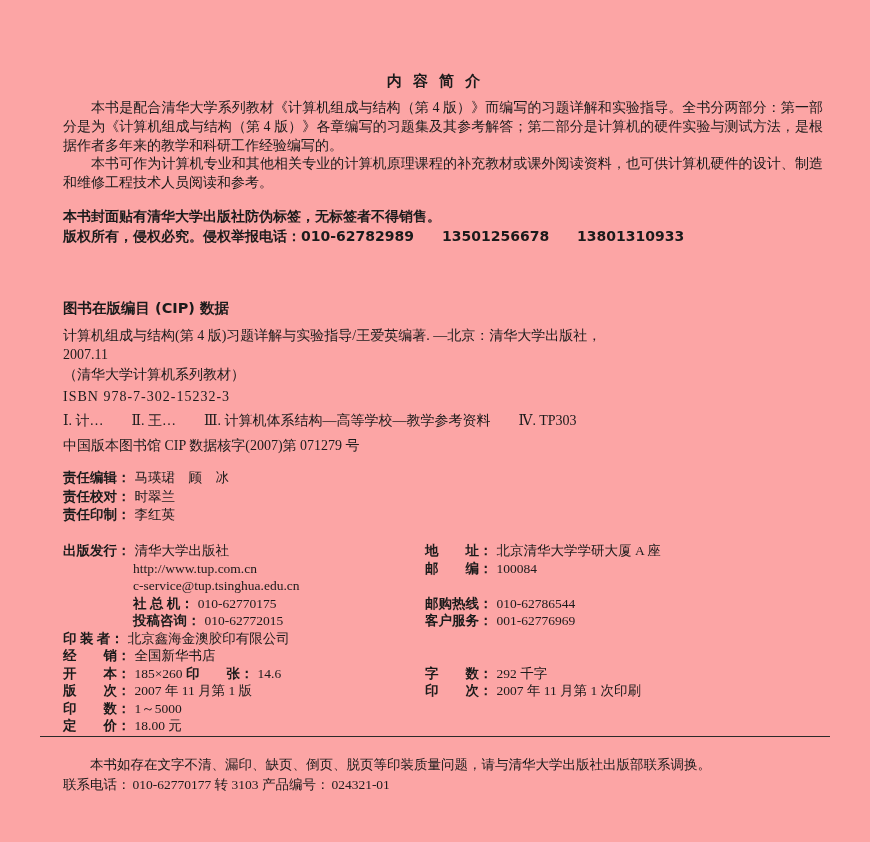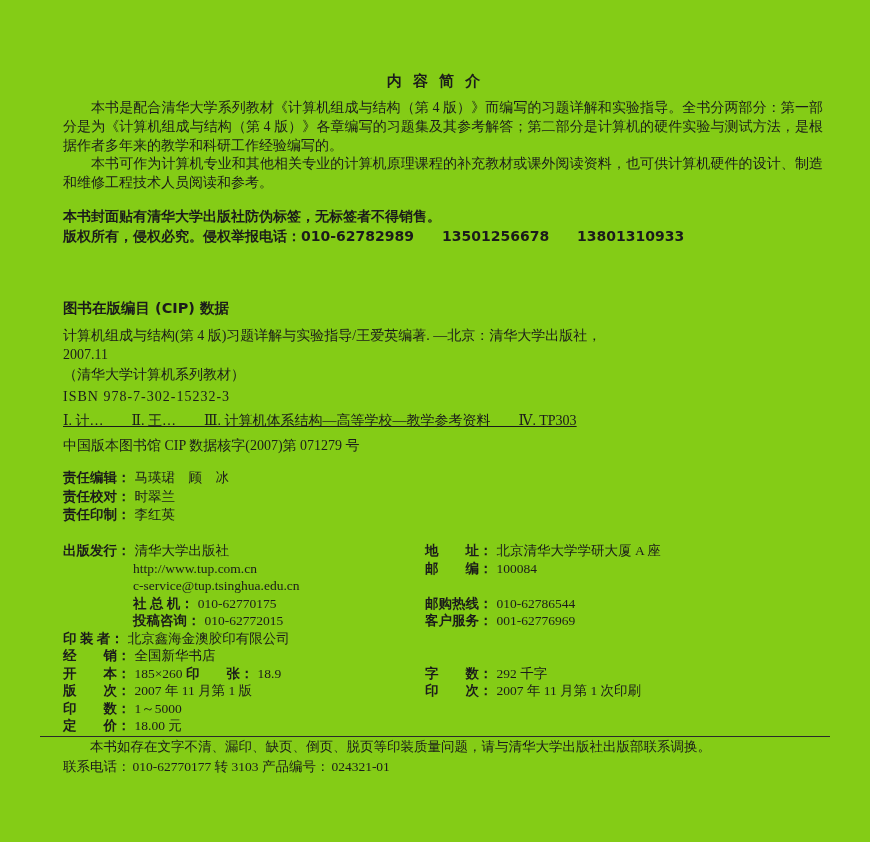--- a/index.html
+++ b/index.html
@@ -6,7 +6,7 @@
   .page{
     position:relative;
     width:870px;height:842px;
-    background:#84cc16;
+    background:#fca5a5;
     color:#1b1b1b;
     font-family:"Liberation Serif","DejaVu Serif",serif;
     overflow:hidden;

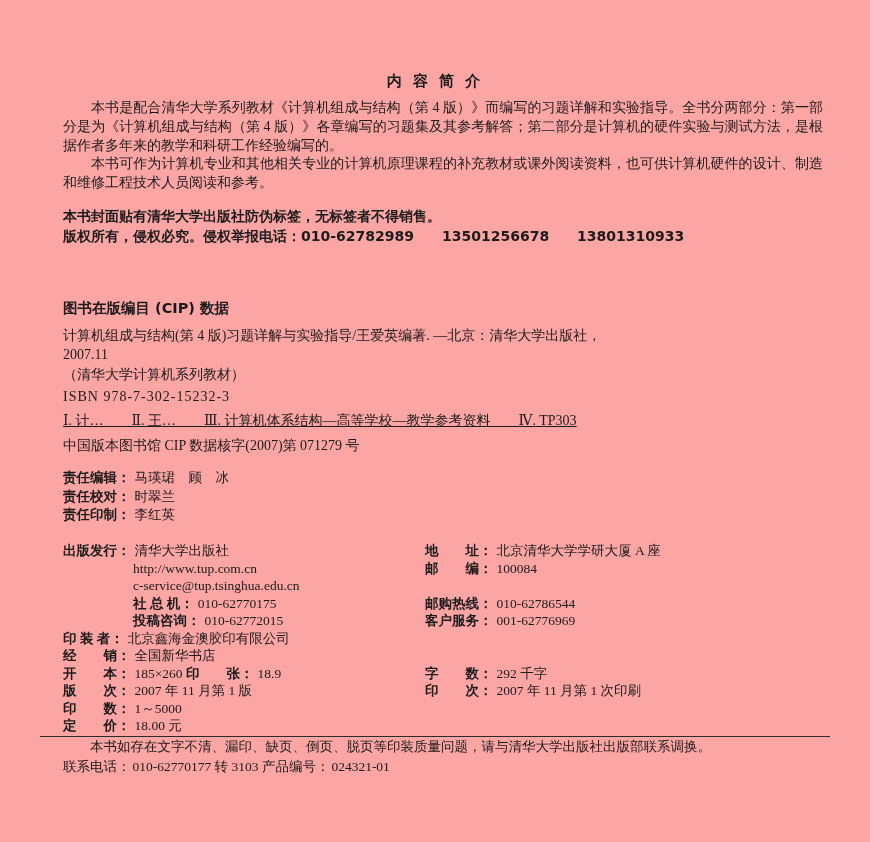--- a/index.html
+++ b/index.html
@@ -48,7 +48,7 @@
   .cip2{top:346px;}
   .cip3{top:366px;}
   .cip4{top:388px;letter-spacing:1px;}
-  .cip5{top:412px;text-decoration:underline;}
+  .cip5{top:412px;}
   .cip6{top:437px;}
 
   .staff{top:468px;left:63px;right:47px;font-size:13.5px;}

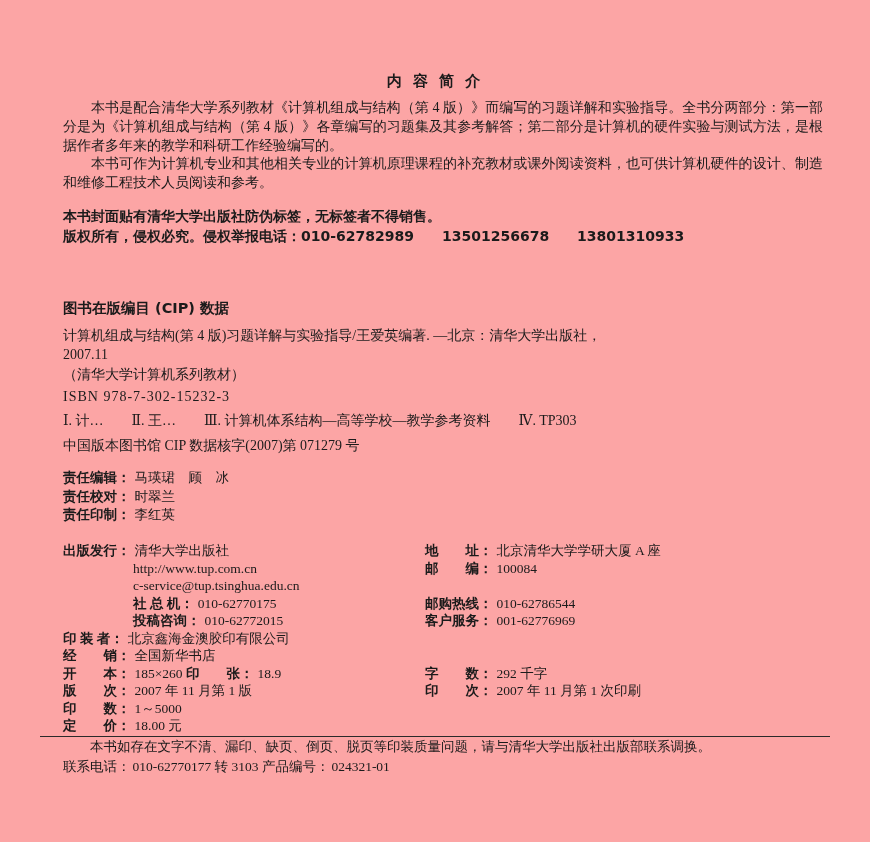--- a/index.html
+++ b/index.html
@@ -144,7 +144,7 @@
 
     <div class="crow">
       <span class="clabel">开　　本：</span><span class="cvalue">185×260</span>
-      <span class="clabel xtra">印　　张：</span><span class="cvalue">18.9</span>
+      <span class="clabel xtra">印　　张：</span><span class="cvalue">14.6</span>
       <span class="cright"><span class="clabel">字　　数：</span><span class="cvalue">292 千字</span></span>
     </div>
 

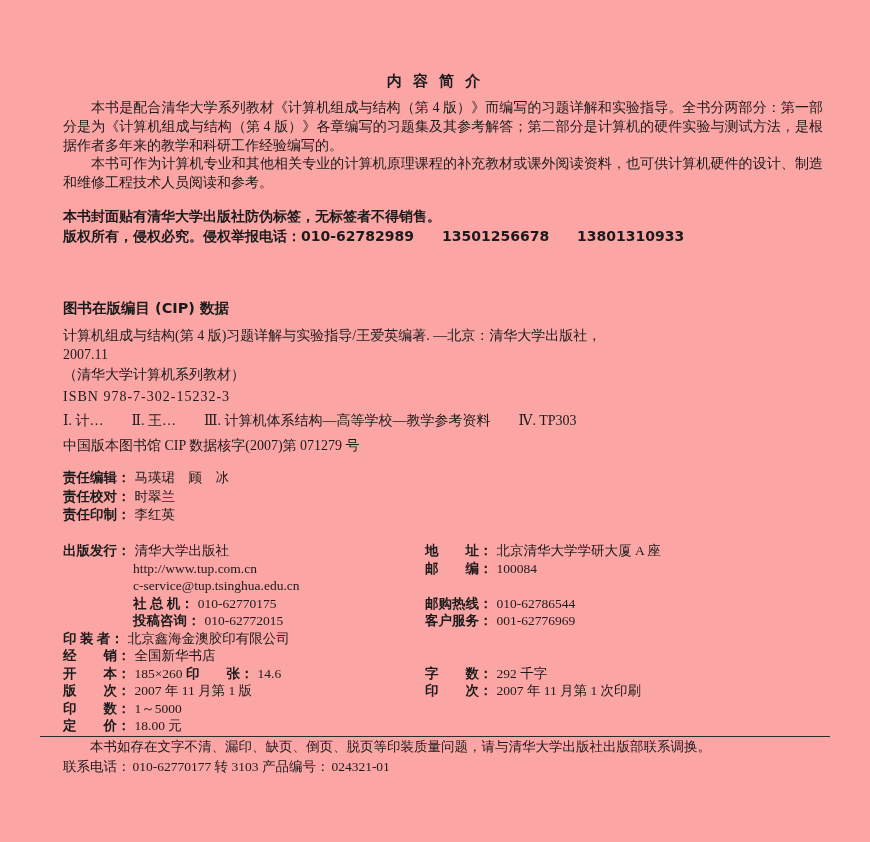--- a/index.html
+++ b/index.html
@@ -67,7 +67,7 @@
   .footer{
     top:736px;left:40px;right:40px;
     border-top:1.5px solid #2a2a2a;
-    padding-top:0;
+    padding-top:18px;
     font-size:13.5px;line-height:20px;
   }
   .footer-notice{padding-left:23px;text-indent:2em;}

